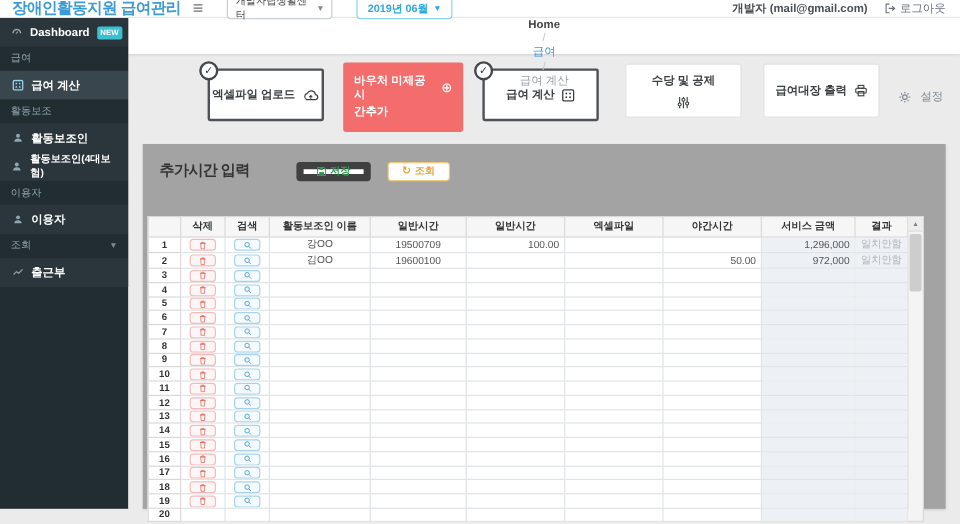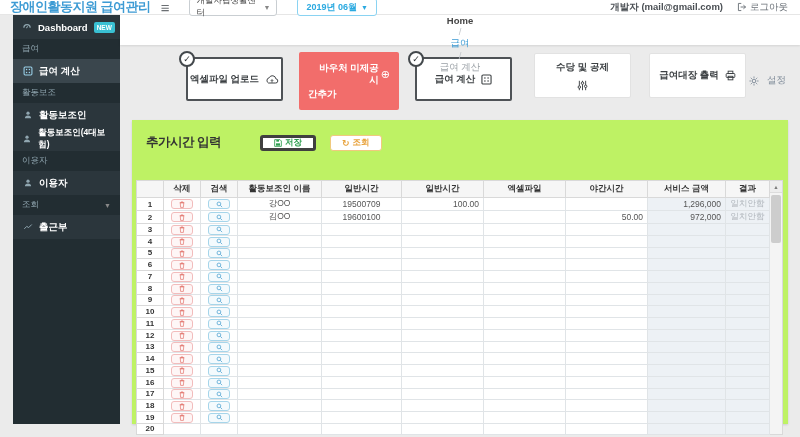--- a/index.html
+++ b/index.html
@@ -22,7 +22,7 @@
 .logout { font-size:9.5px; color:#6b7178; display:flex; gap:3px; align-items:center; }
 
 
-.app-body { display:flex; height:409px;margin-left:13px; }
+.app-body { display:flex; height:409px; }
 .sidebar { width:107px; background:#222d32; flex-shrink:0; }
 .side-menu { background:#2b363c; }
 .side-item { display:flex; align-items:center; gap:6px; padding:0 9px; height:24px;

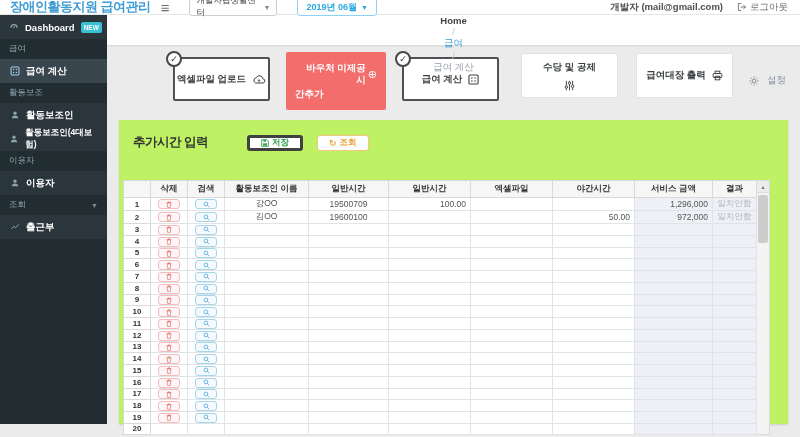--- a/index.html
+++ b/index.html
@@ -52,7 +52,7 @@
 .card-outlined { border:2px solid #4e5256; width:97px; height:44px; margin-top:12px; }
 .card-plain { border:1px solid #e2e2e2; width:97px; height:45px; margin-top:8px; }
 .card-danger { background:#f26d6b; color:#fff; width:100px; height:58px; margin-top:7px;
-  flex-direction:column; gap:1px; align-items:flex-start; padding:0 9px; line-height:1.3;text-align:right; }
+  flex-direction:column; gap:1px; align-items:flex-start; padding:0 9px; line-height:1.3; }
 .card-danger .l1 { display:flex; align-items:center; gap:2px; }
 .plus-glyph { font-size:11px; font-weight:normal; }
 .ml16 { margin-left:16px; } .ml22 { margin-left:22px;flex-direction:column; } .ml18 { margin-left:18px; }

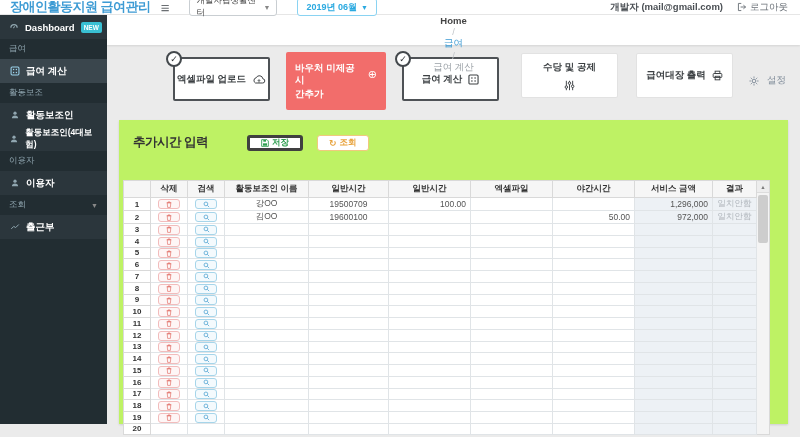--- a/index.html
+++ b/index.html
@@ -61,7 +61,7 @@
   text-align:center; font-weight:bold; }
 
 
-.panel { position:absolute; left:12px; right:12px; top:75px; bottom:0; background:#bef264;
+.panel { position:absolute; left:12px; right:12px; top:75px; bottom:0; background:#a3a3a3;
   box-shadow:0 1px 2px rgba(0,0,0,0.12); }
 .panel-head { display:flex; align-items:center; padding:14px 14px 0 14px; }
 .panel-title { font-size:12.5px; font-weight:bold; color:#333; width:114px; letter-spacing:-0.5px; }

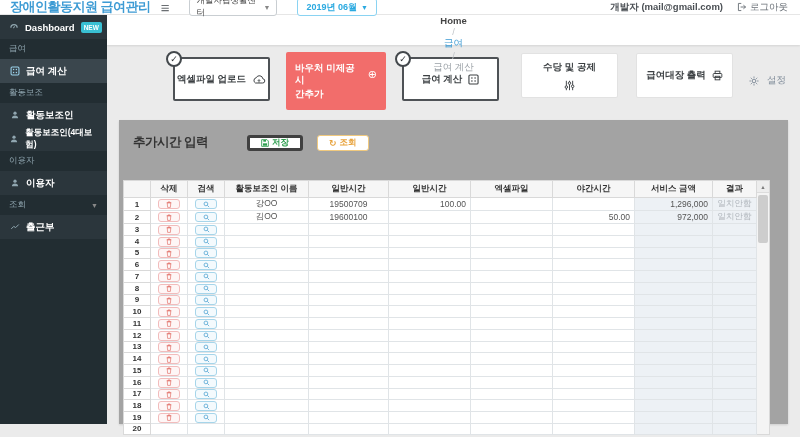--- a/index.html
+++ b/index.html
@@ -67,7 +67,7 @@
 .panel-title { font-size:12.5px; font-weight:bold; color:#333; width:114px; letter-spacing:-0.5px; }
 .mini-action { height:16px; border-radius:3px; font-size:8.5px; font-weight:bold; background:#fff;
   display:flex; align-items:center; gap:3px; padding:0 11px; cursor:pointer; }
-.btn-save { color:#2e9e4f; border:3px solid #404040; }
+.btn-save { color:#2e9e4f; border:6px solid #404040; }
 .btn-query { color:#e8a33d; border:1px solid #f0c97e; margin-left:14px; }
 
 

